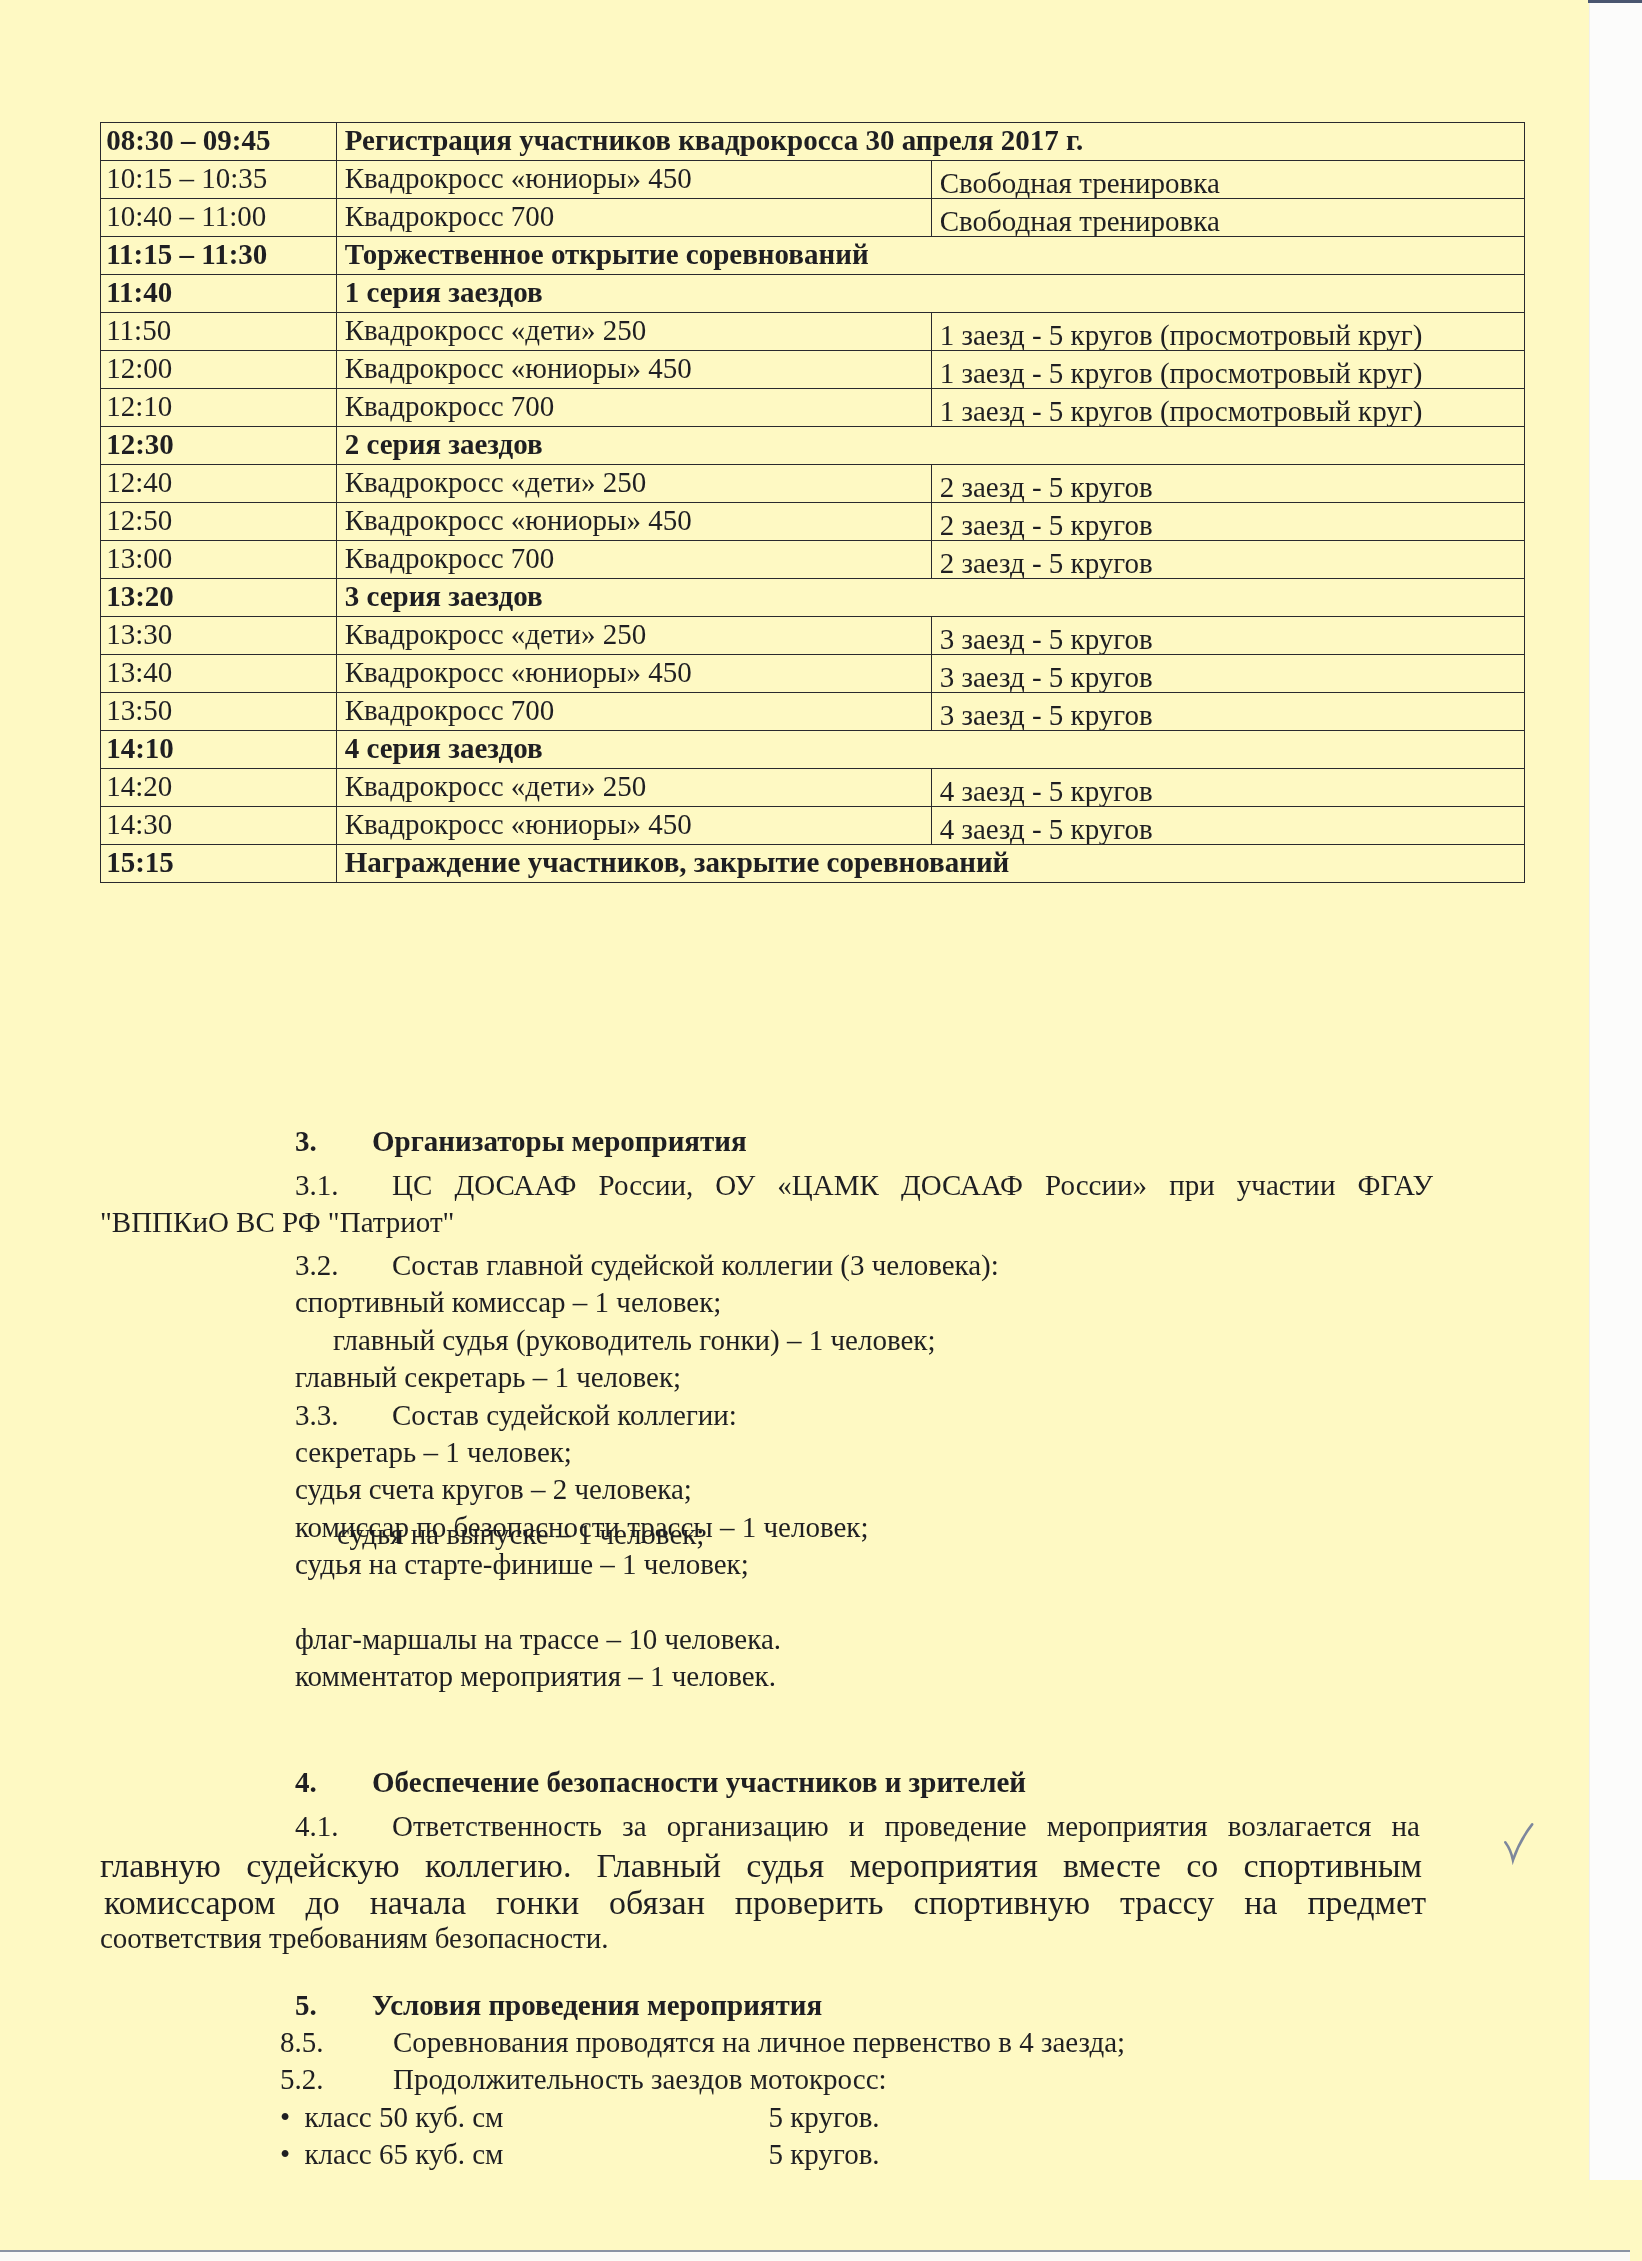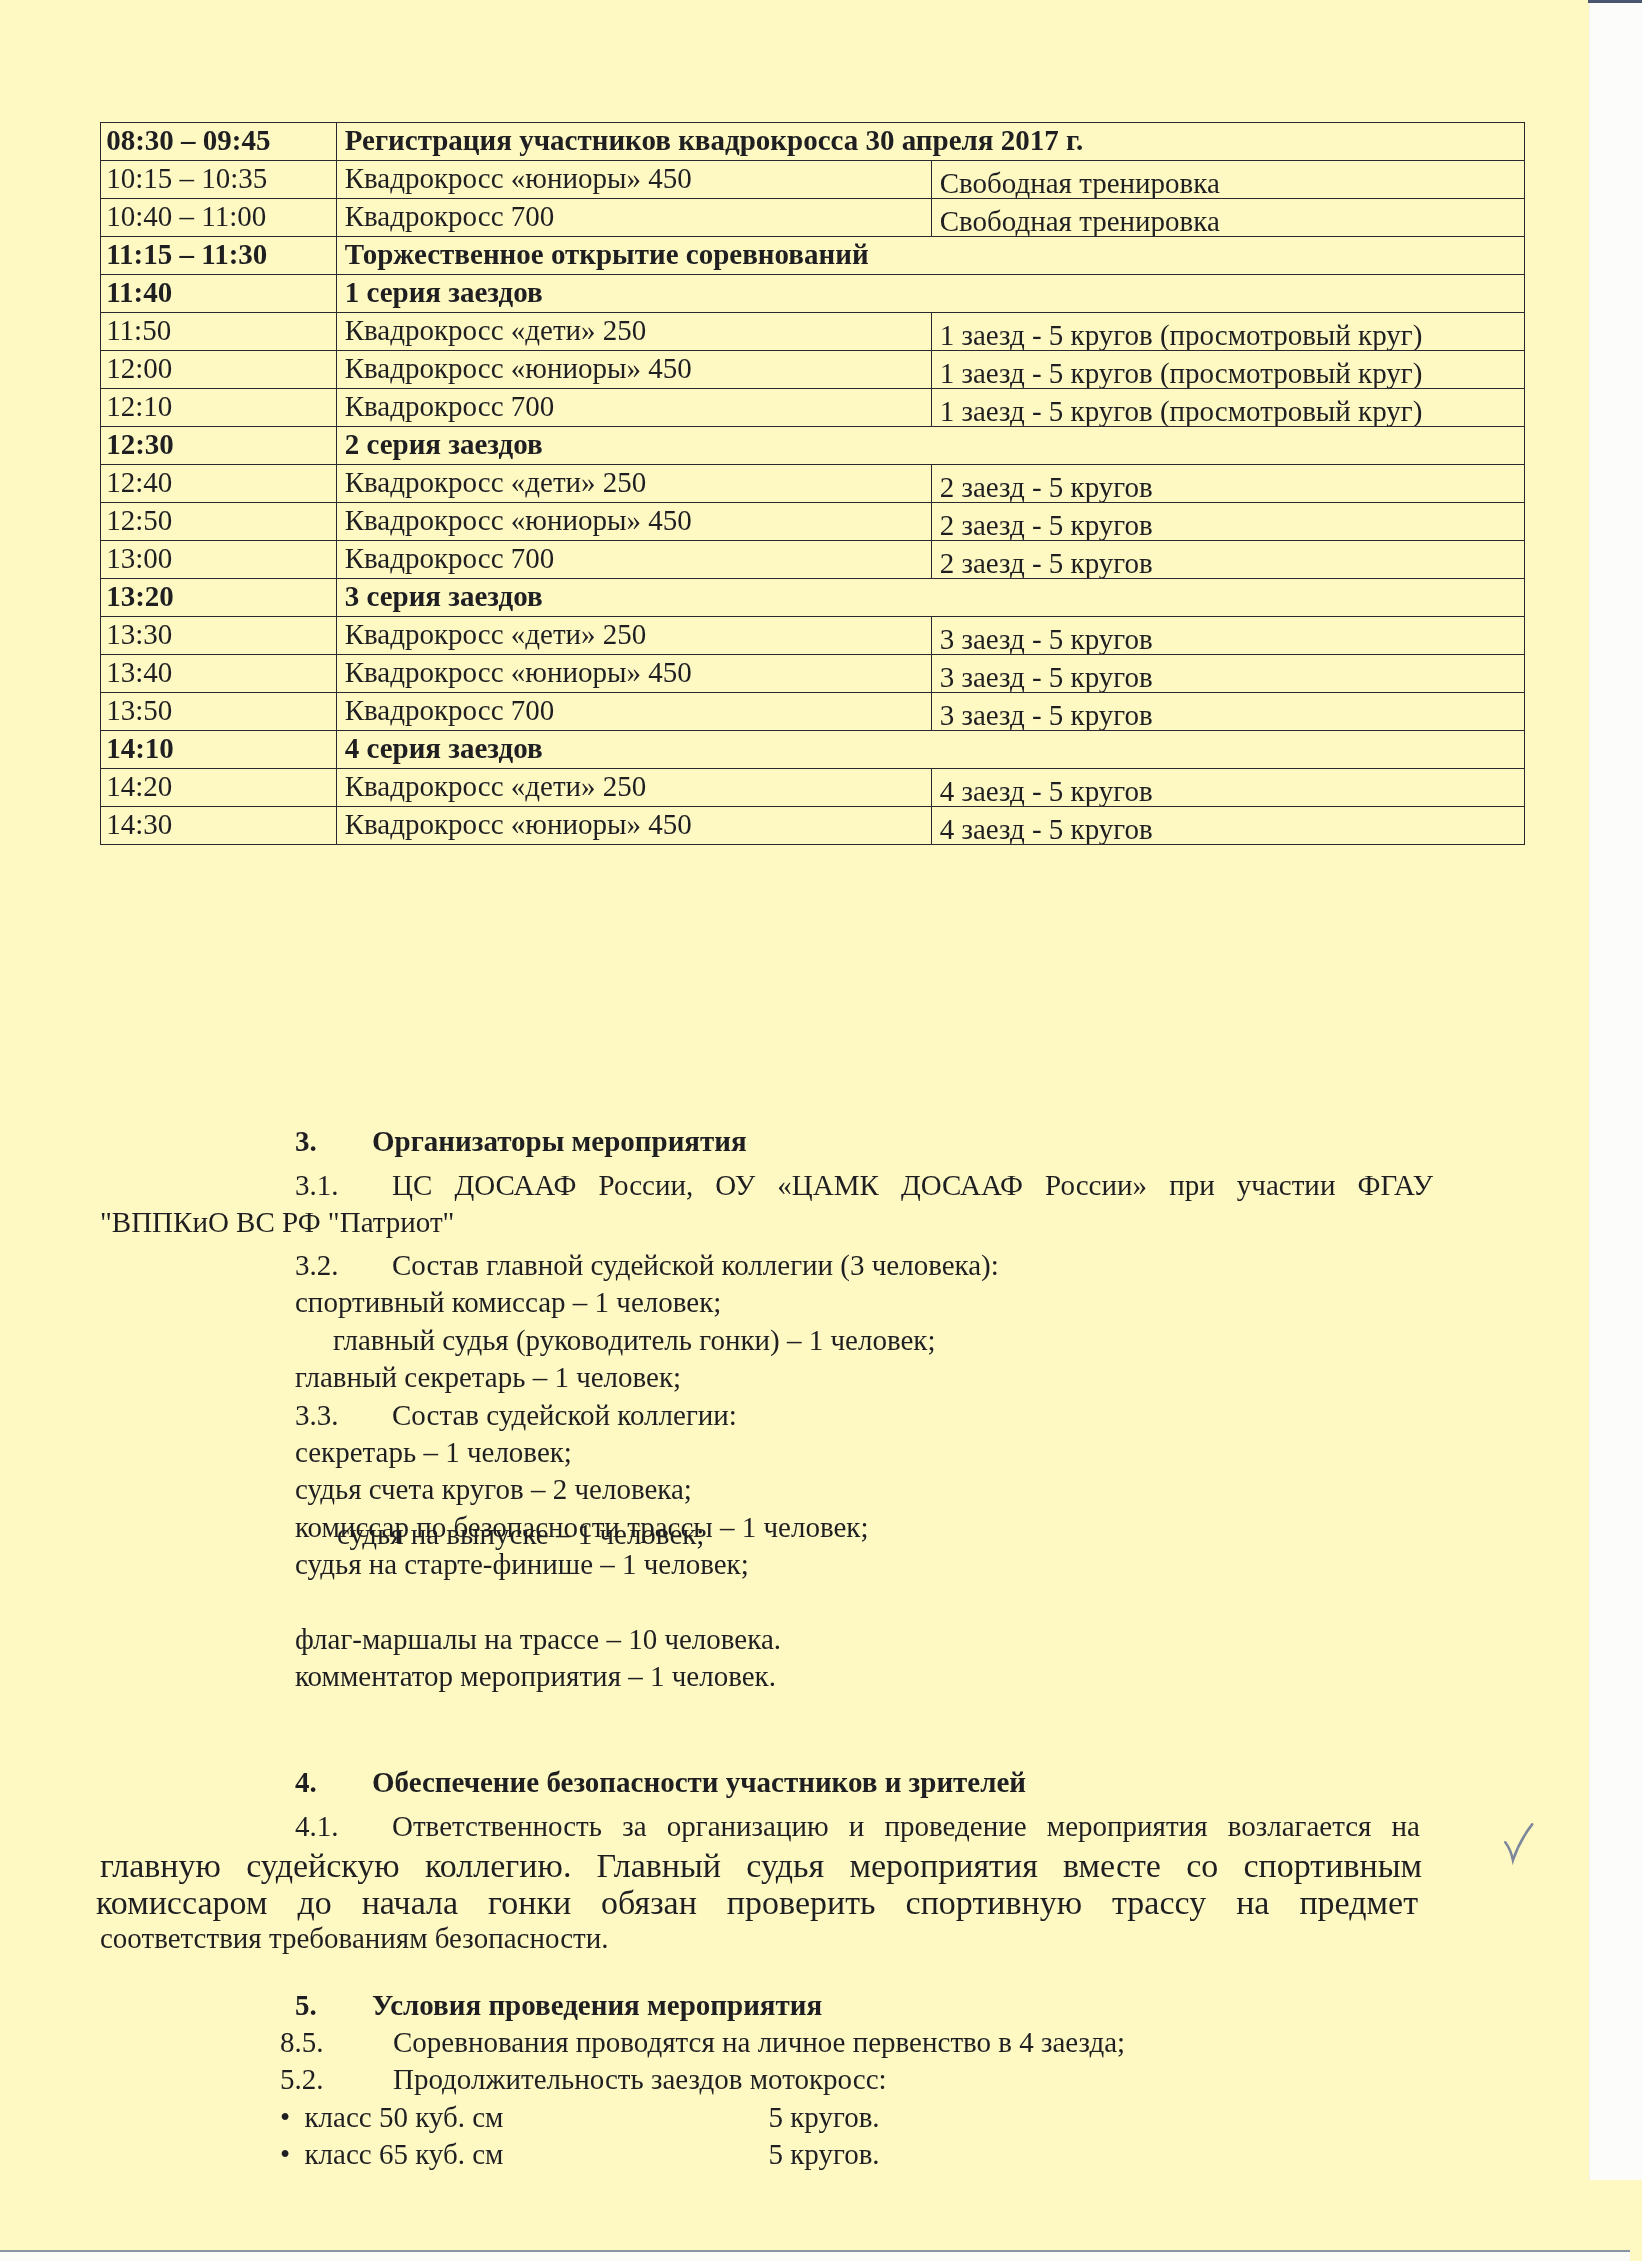--- a/index.html
+++ b/index.html
@@ -205,6 +205,10 @@
           <td><span>Квадрокросс «юниоры» 450</span></td>
           <td class="note"><span>4 заезд - 5 кругов</span></td>
         </tr>
+        <tr class="bold">
+          <td class="time"><span>15:15</span></td>
+          <td colspan="2"><span>Награждение участников, закрытие соревнований</span></td>
+        </tr>
       </tbody>
   </table>
 

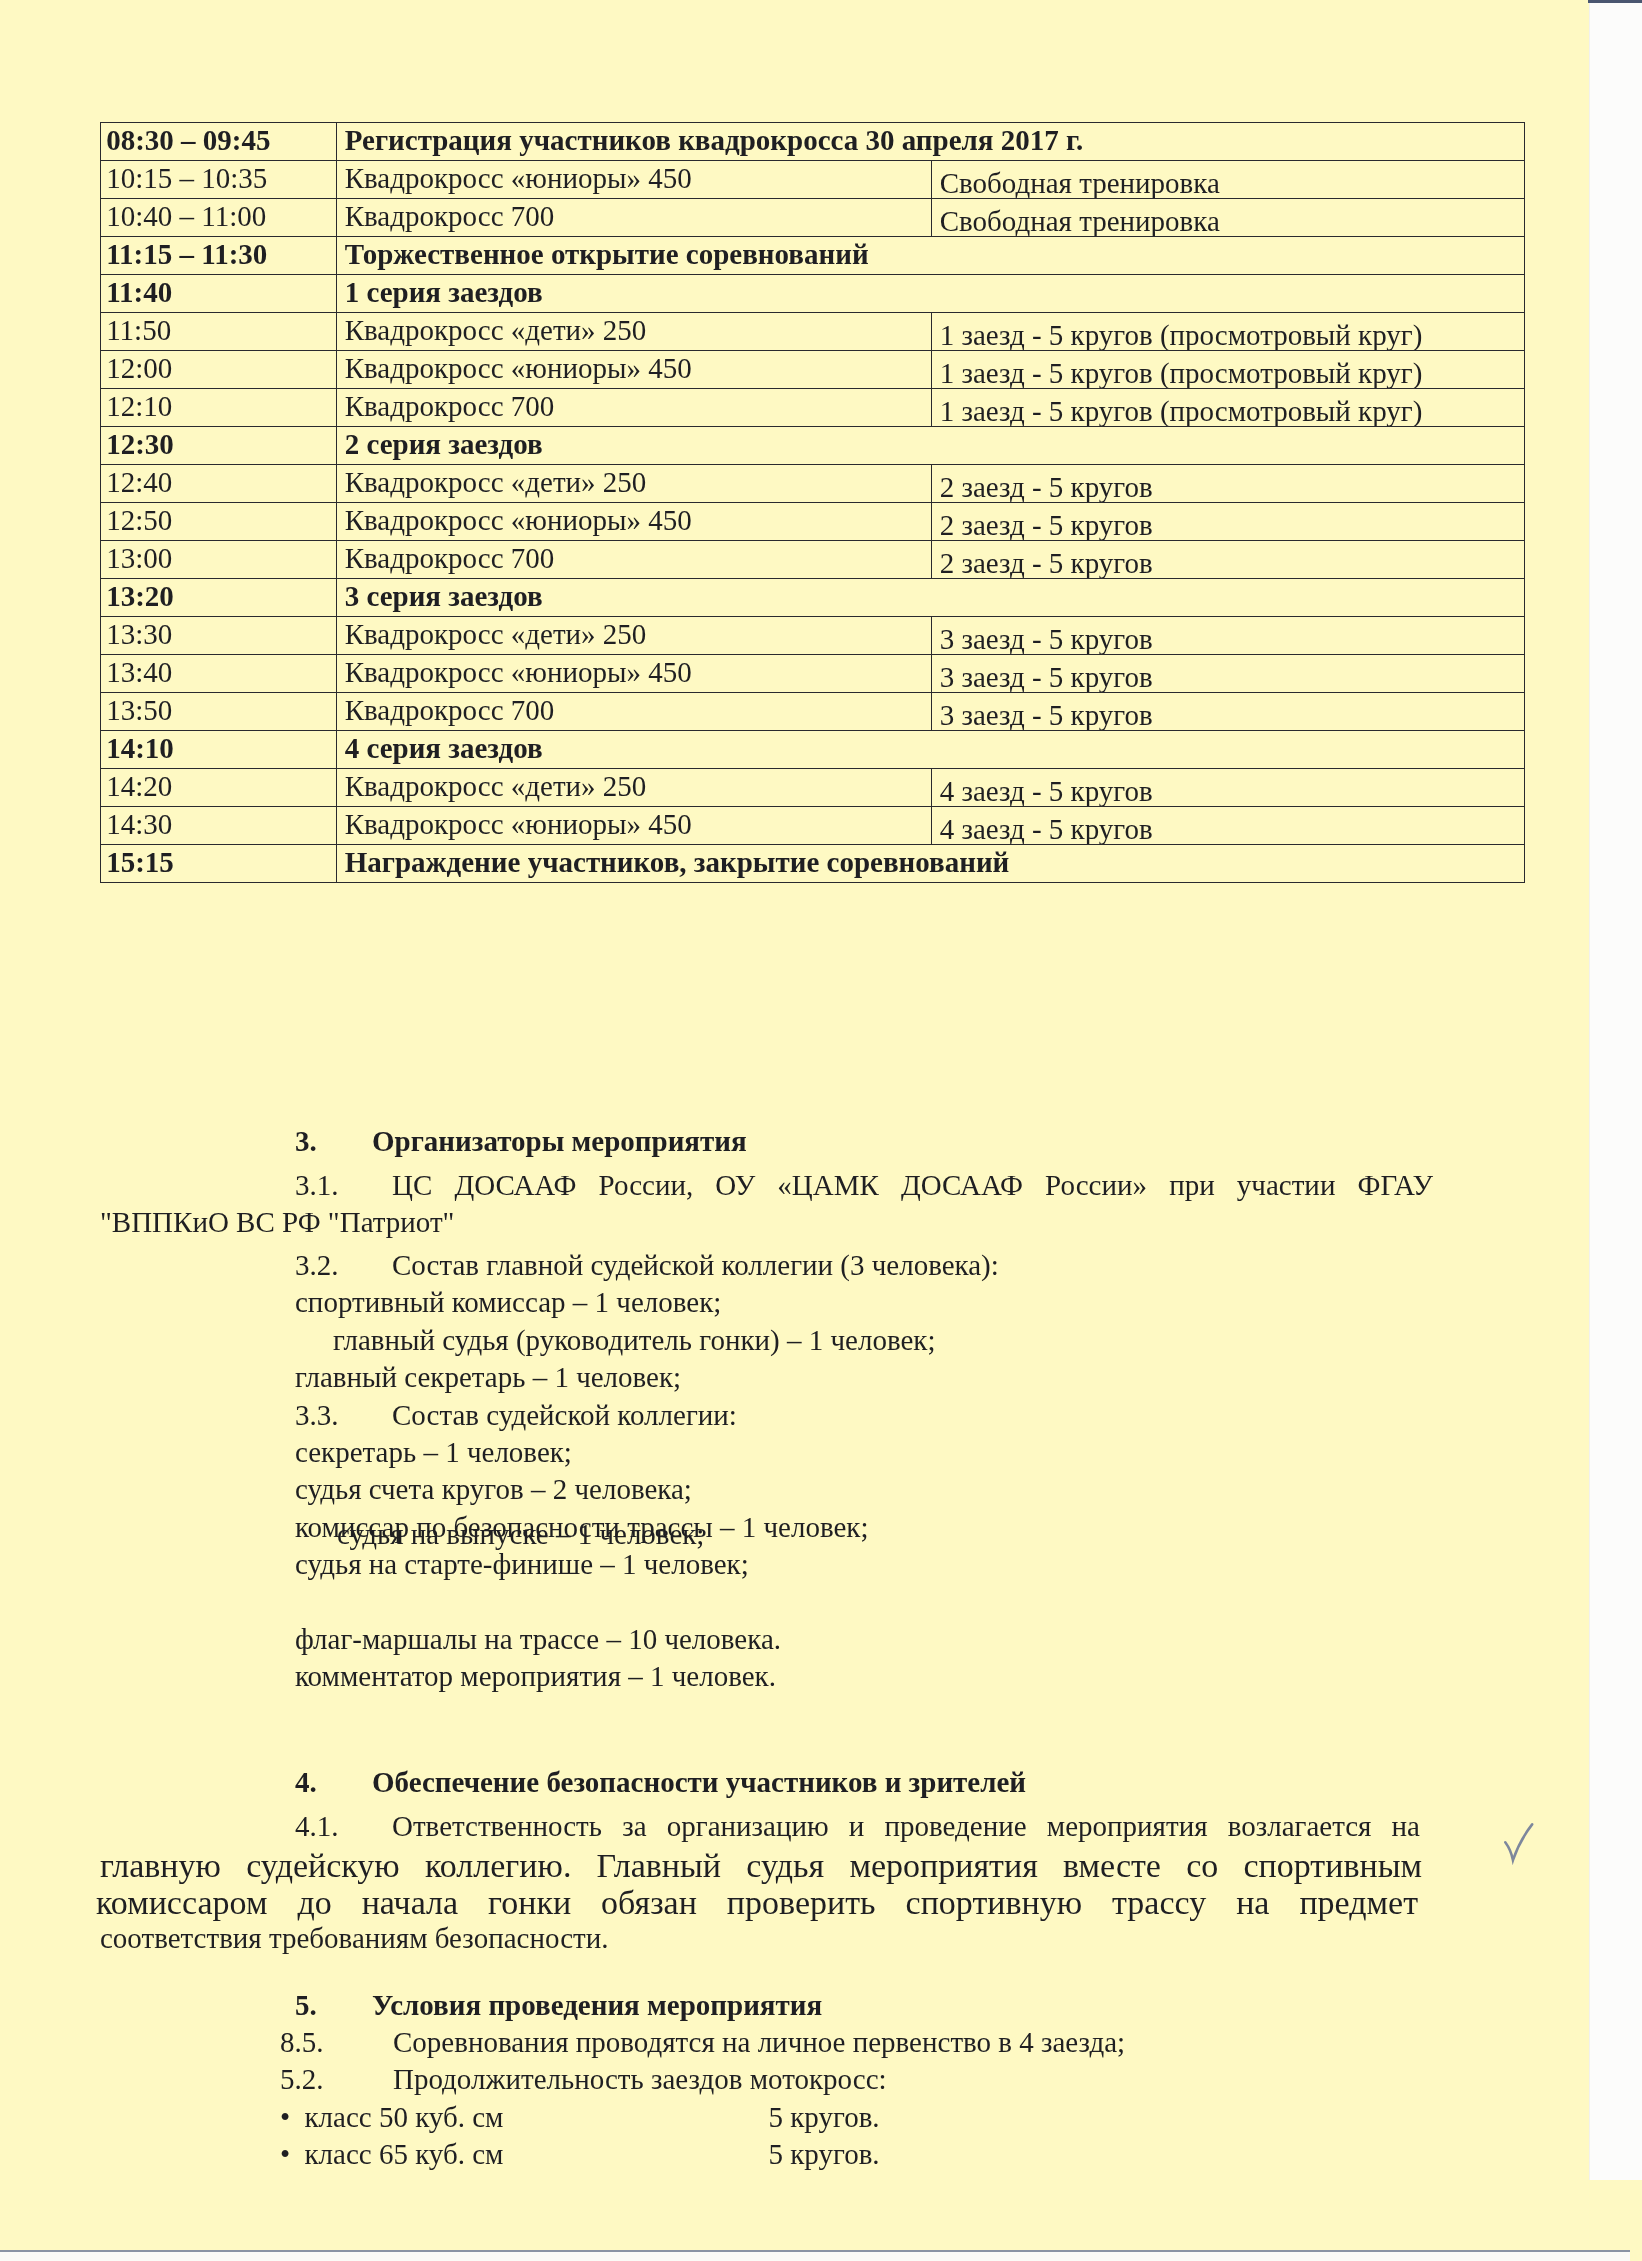--- a/index.html
+++ b/index.html
@@ -246,7 +246,7 @@
     <span class="num" style="width:97px;">4.1.</span><span style="display:inline-block; width:1028px; text-align:justify; text-align-last:justify;">Ответственность за организацию и проведение мероприятия возлагается на</span>
   </div>
   <div class="justify" style="left:100px; top:1849px; width:1322px;">главную судейскую коллегию. Главный судья мероприятия вместе со спортивным</div>
-  <div class="justify" style="left:96px; top:1886px; width:1322px;">комиссаром до начала гонки обязан проверить спортивную трассу на предмет</div>
+  <div class="justify" style="left:104px; top:1886px; width:1322px;">комиссаром до начала гонки обязан проверить спортивную трассу на предмет</div>
   <div class="text" style="left:100px; top:1924px;">соответствия требованиям безопасности.</div>
 
   <svg class="checkmark" viewBox="0 0 50 70">

